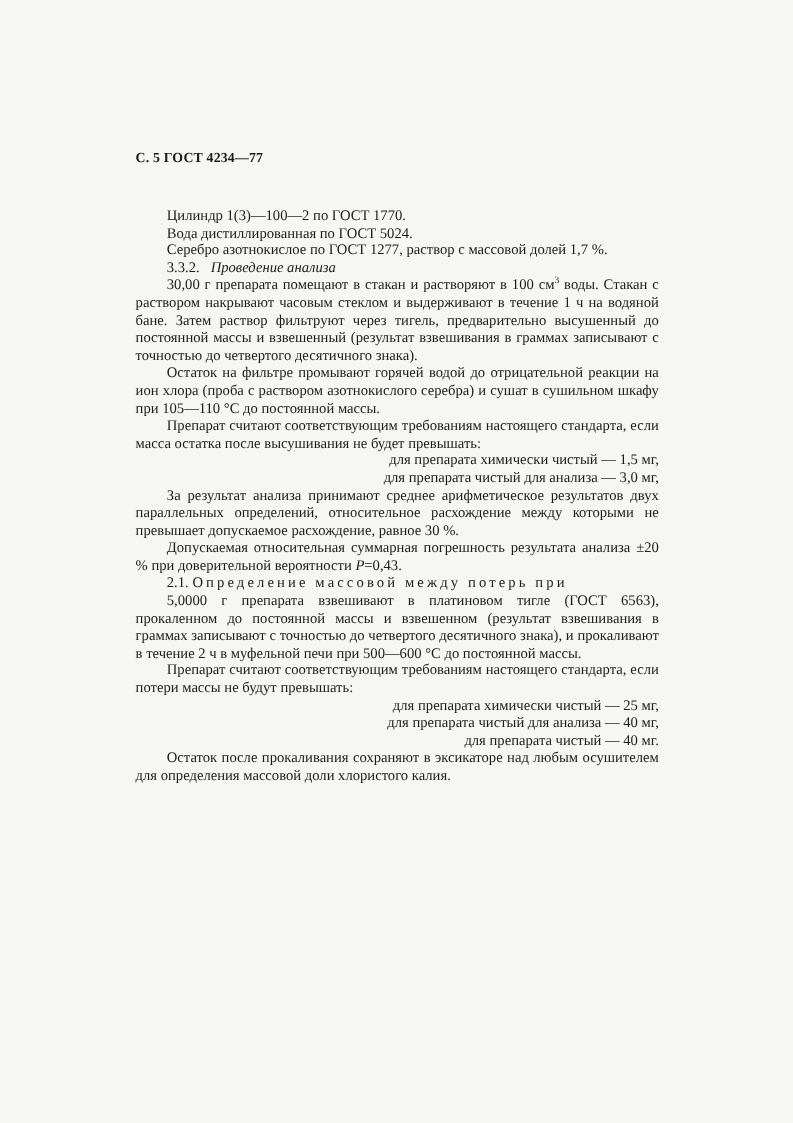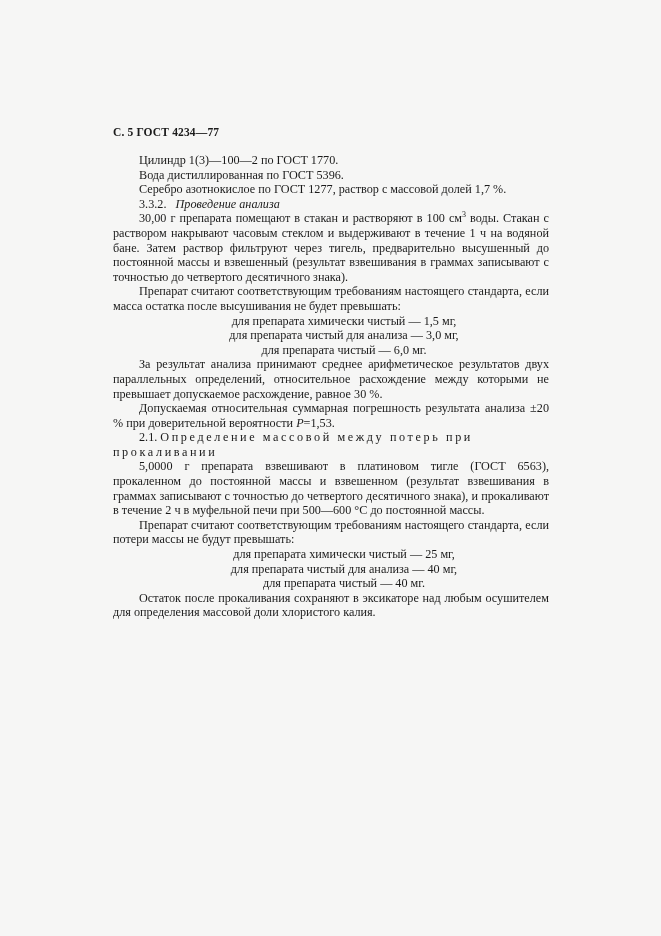--- a/index.html
+++ b/index.html
@@ -38,7 +38,7 @@
   .text-column {
     position: absolute;
     left: 113px;
-    top: 153px;
+    top: 172px;
     width: 436px;
   }
 

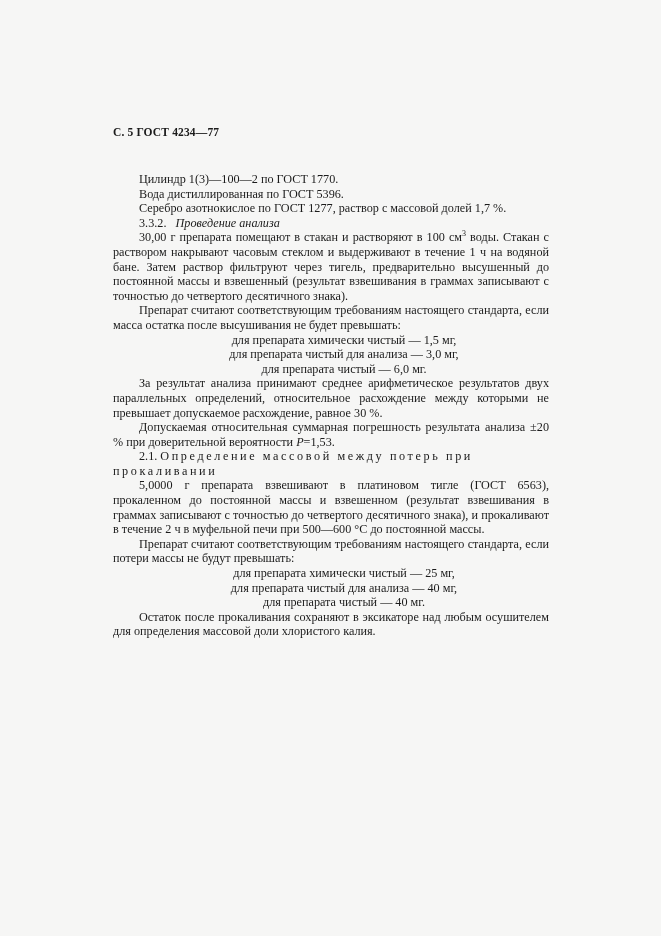--- a/index.html
+++ b/index.html
@@ -96,7 +96,7 @@
 
     <p class="para indent">Цилиндр 1(3)—100—2 по ГОСТ 1770.</p>
 
-    <p class="para indent">Вода дистиллированная по ГОСТ 5396.</p>
+    <p class="para indent">Вода дистиллированная по ГОСТ 5024.</p>
 
     <p class="para indent">Серебро азотнокислое по ГОСТ 1277, раствор с массовой долей 1,7 %.</p>
 

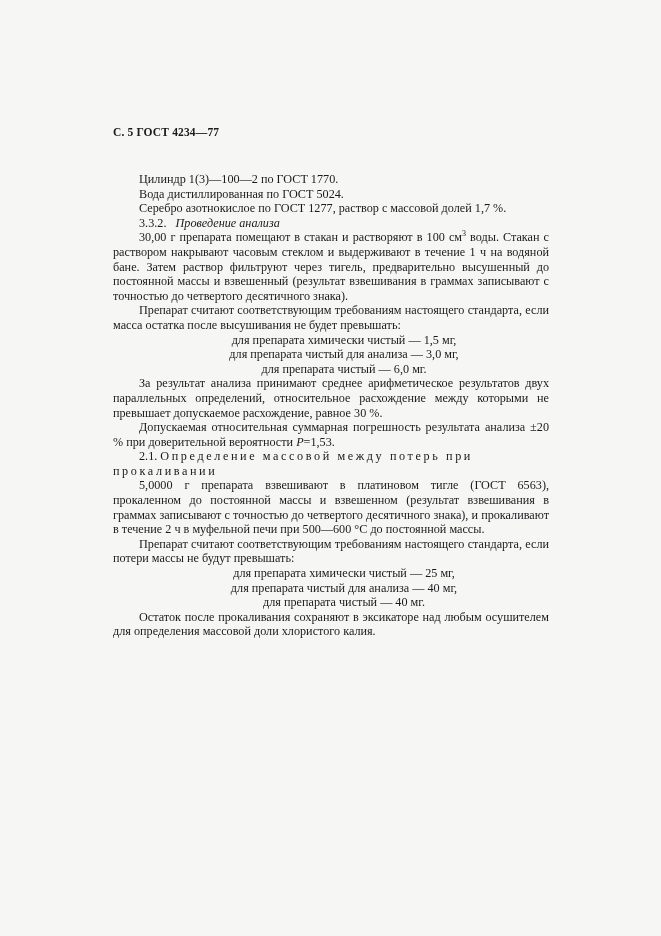--- a/index.html
+++ b/index.html
@@ -110,6 +110,7 @@
       <span>30,00 г препарата помещают в стакан и растворяют в 100 см</span><span class="sup">3</span><span> воды. Стакан с раствором накрывают часовым стеклом и выдерживают в течение 1 ч на водяной бане. Затем раствор фильтруют через тигель, предварительно высушенный до постоянной массы и взвешенный (результат взвешивания в граммах записывают с точностью до четвертого десятичного знака).</span>
     </p>
 
+    <p class="para indent">Остаток на фильтре промывают горячей водой до отрицательной реакции на ион хлора (проба с раствором азотнокислого серебра) и сушат в сушильном шкафу при 105—110 °С до постоянной массы.</p>
 
     <p class="para indent">Препарат считают соответствующим требованиям настоящего стандарта, если масса остатка после высушивания не будет превышать:</p>
 

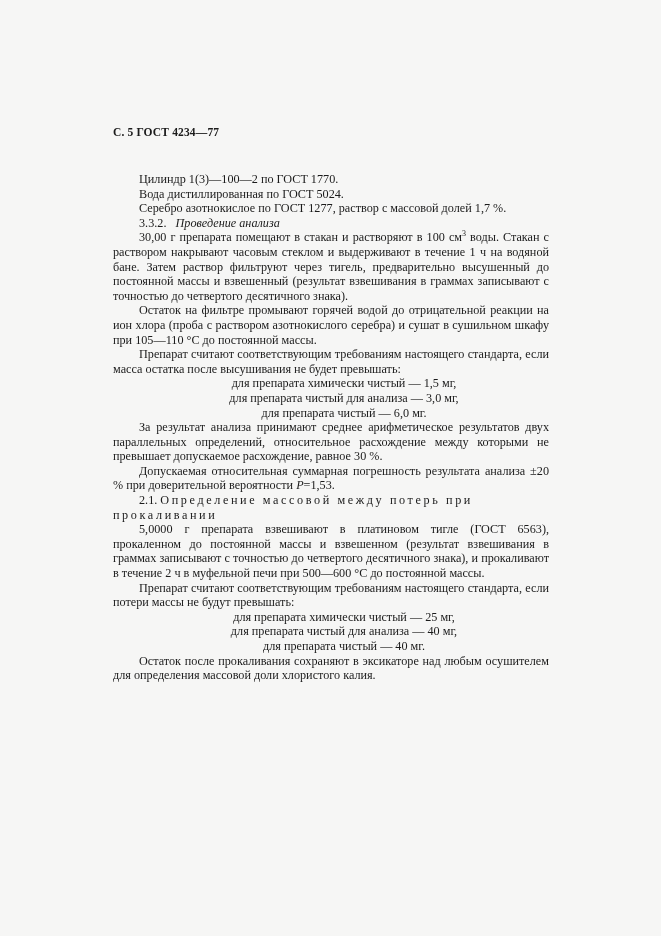--- a/index.html
+++ b/index.html
@@ -63,7 +63,7 @@
   .para.listline {
     text-indent: 0;
     padding-left: 26px;
-    text-align: center;
+    text-align: right;
   }
 
   .para.lastline {

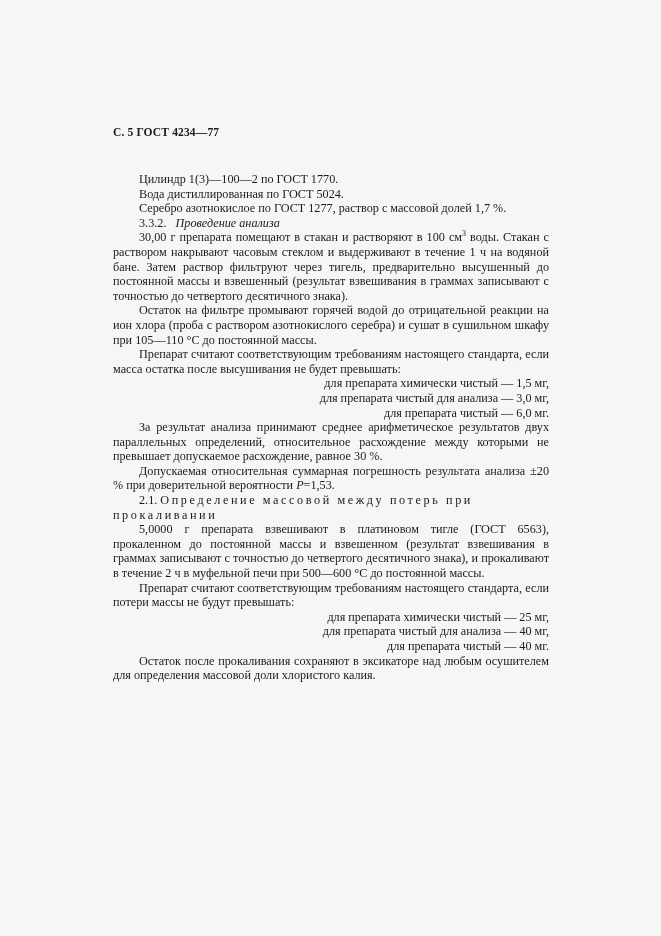--- a/index.html
+++ b/index.html
@@ -116,7 +116,6 @@
 
     <p class="para listline">для препарата химически чистый — 1,5 мг,</p>
     <p class="para listline">для препарата чистый для анализа — 3,0 мг,</p>
-    <p class="para listline">для препарата чистый — 6,0 мг.</p>
 
     <p class="para indent">За результат анализа принимают среднее арифметическое результатов двух параллельных определений, относительное расхождение между которыми не превышает допускаемое расхождение, равное 30 %.</p>
 

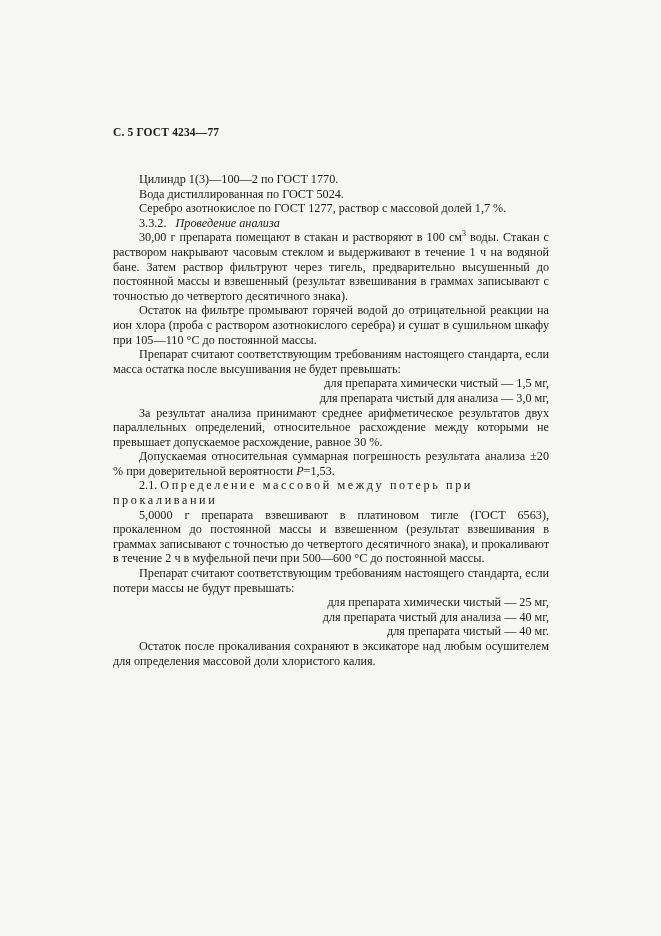--- a/index.html
+++ b/index.html
@@ -120,7 +120,7 @@
     <p class="para indent">За результат анализа принимают среднее арифметическое результатов двух параллельных определений, относительное расхождение между которыми не превышает допускаемое расхождение, равное 30 %.</p>
 
     <p class="para indent">
-      <span>Допускаемая относительная суммарная погрешность результата анализа ±20 % при доверительной вероятности </span><span class="ital">P</span><span>=1,53.</span>
+      <span>Допускаемая относительная суммарная погрешность результата анализа ±20 % при доверительной вероятности </span><span class="ital">P</span><span>=0,43.</span>
     </p>
 
     <p class="para indent">

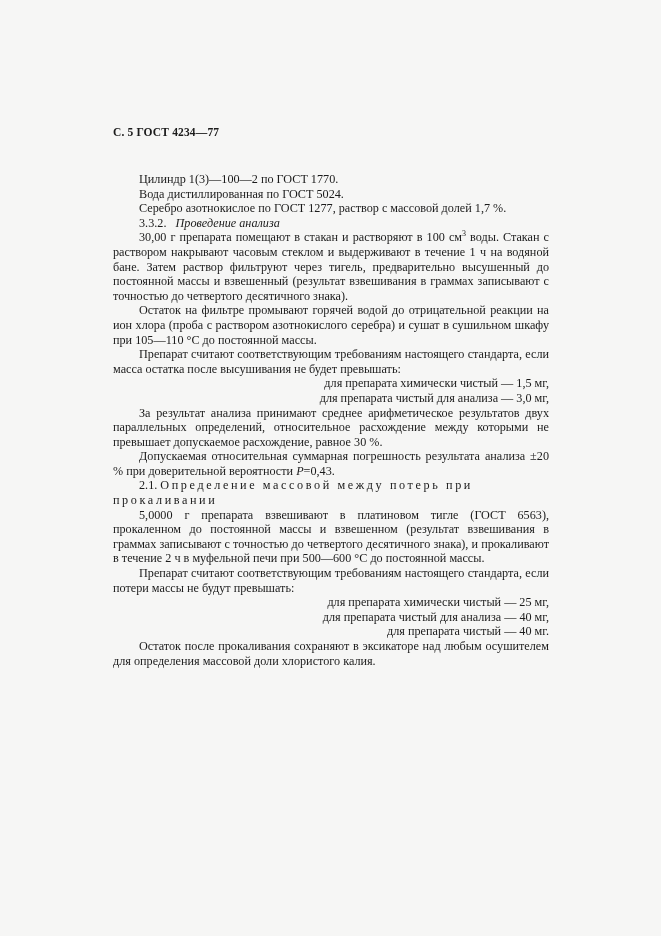--- a/index.html
+++ b/index.html
@@ -127,9 +127,6 @@
       <span>2.1.</span>
       <span class="spaced">Определение  массовой  между  потерь  при</span>
     </p>
-    <p class="para noindent lastline">
-      <span class="spaced">прокаливании</span>
-    </p>
 
     <p class="para indent">5,0000 г препарата взвешивают в платиновом тигле (ГОСТ 6563), прокаленном до постоянной массы и взвешенном (результат взвешивания в граммах записывают с точностью до четвертого десятичного знака), и прокаливают в течение 2 ч в муфельной печи при 500—600 °С до постоянной массы.</p>
 

